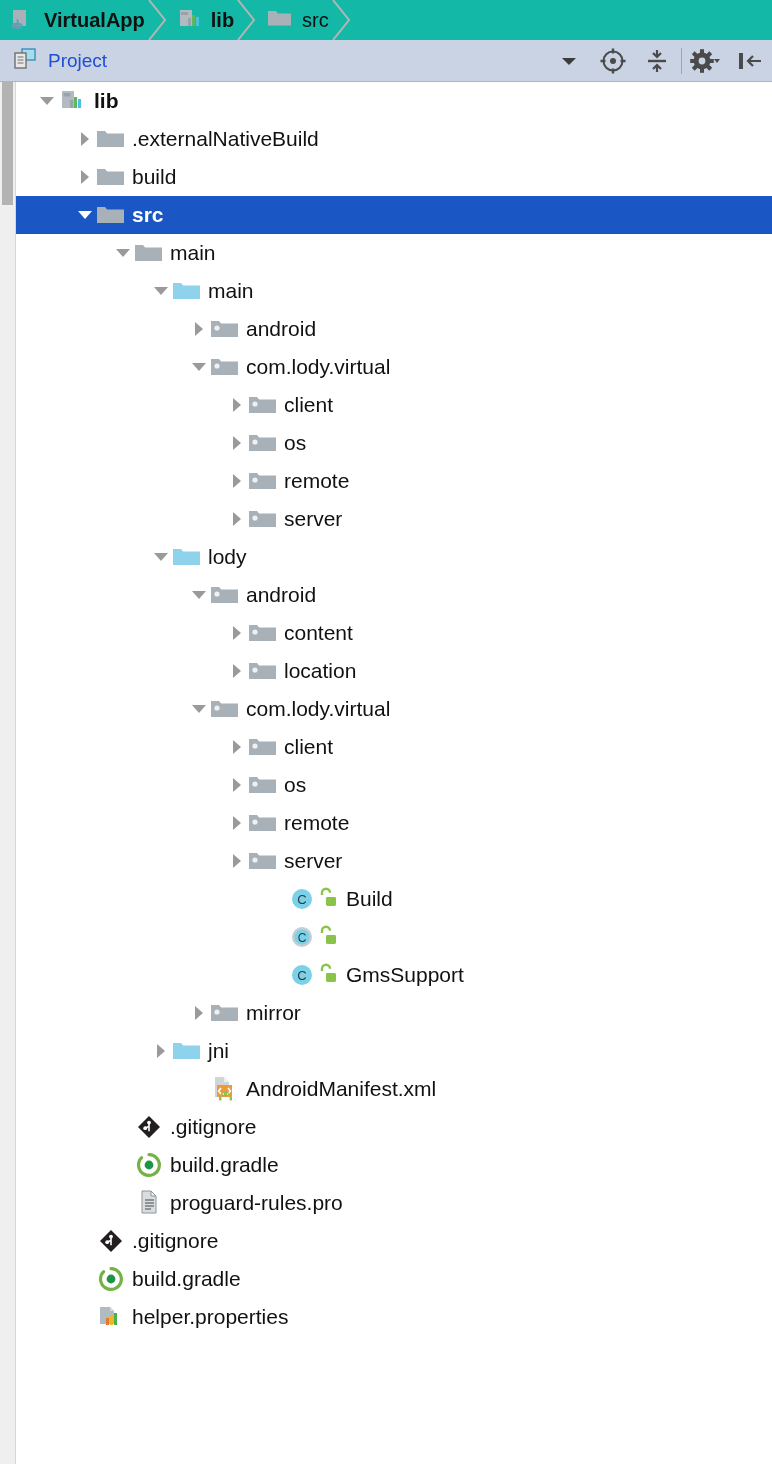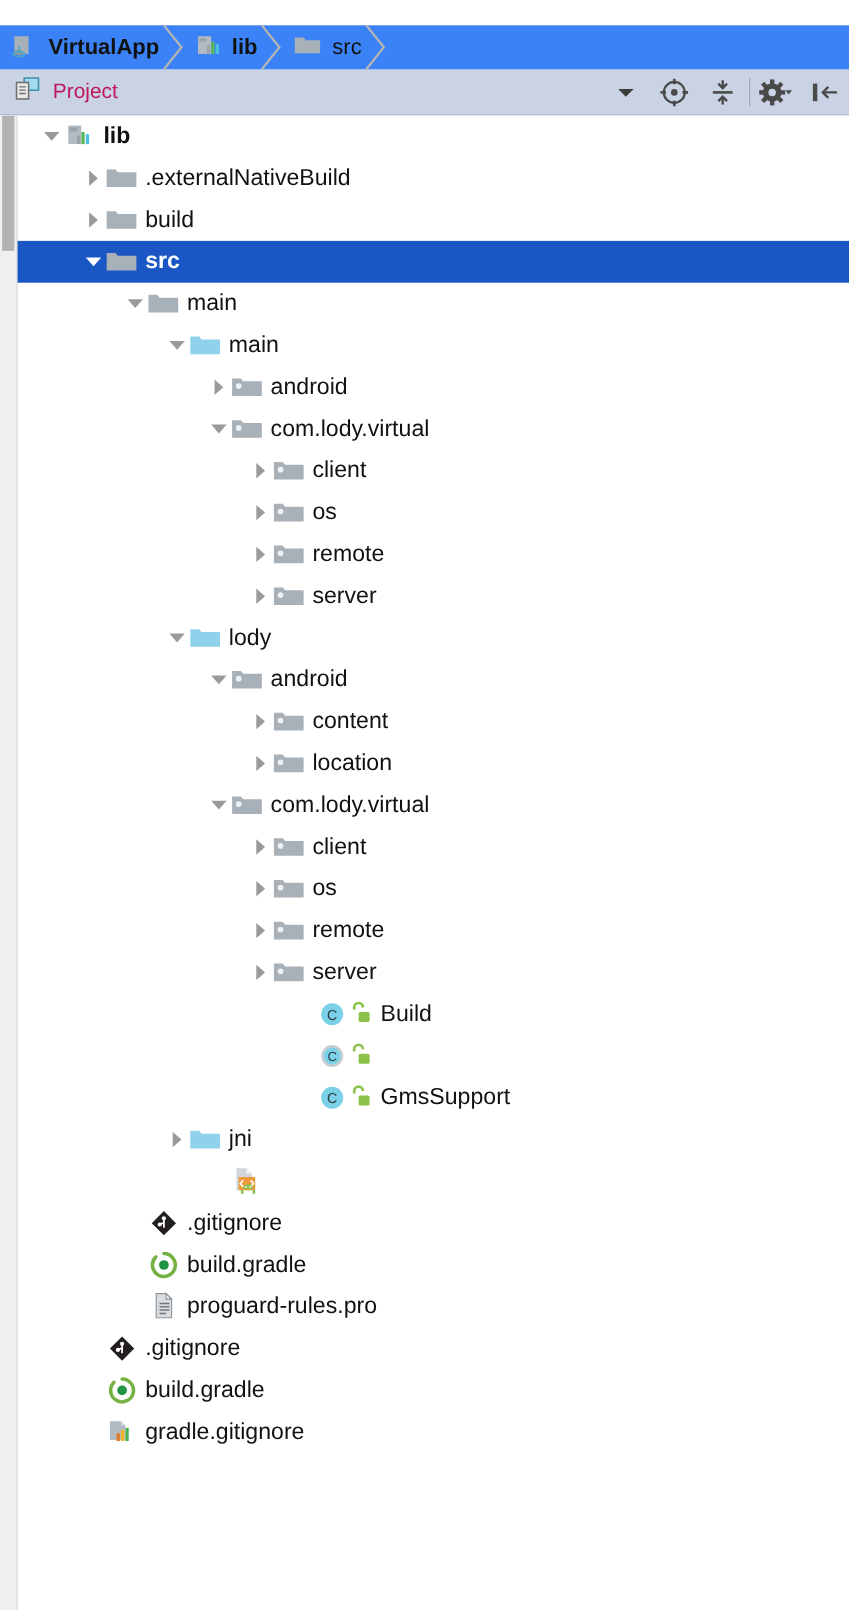--- a/index.html
+++ b/index.html
@@ -13,10 +13,9 @@
   .crumbbar{
     position:relative;
     height:40px;
-    background:#3b82f6;
+    background:#14b8a6;
     display:flex;align-items:center;
     overflow:hidden;
-    margin-top:23px;
   }
   .crumb{
     position:relative;

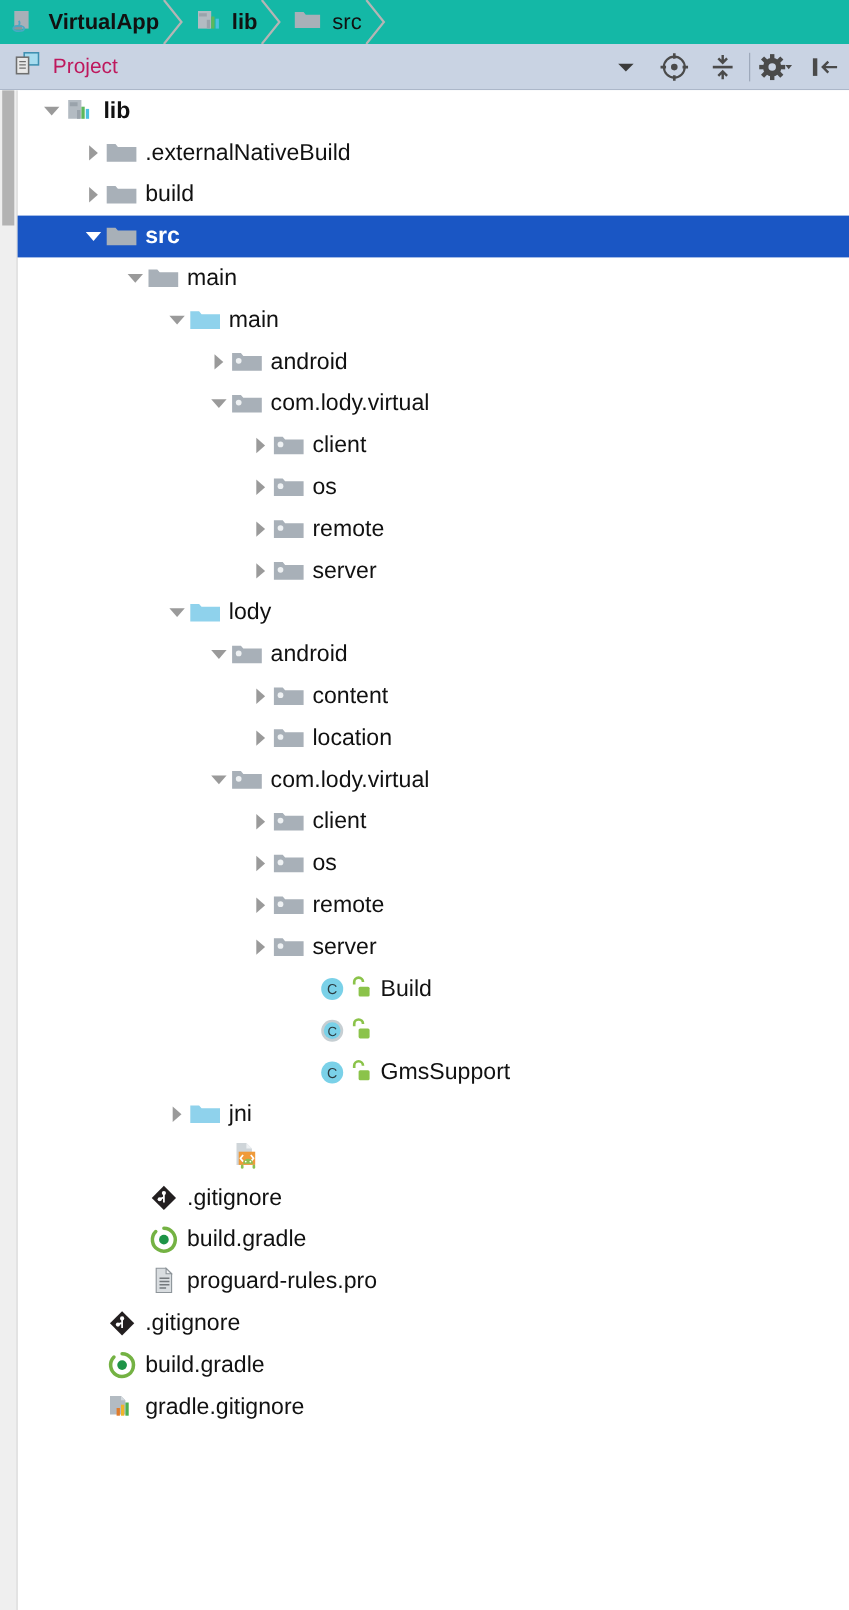--- a/index.html
+++ b/index.html
@@ -45,7 +45,7 @@
     box-sizing:border-box;
   }
   .panel-header .title{
-    font-size:19px;color:#be185d;margin-left:10px;
+    font-size:19px;color:#1d4ed8;margin-left:10px;
   }
   .ph-spacer{flex:1 1 auto;}
   .ph-caret{margin-right:0px;}

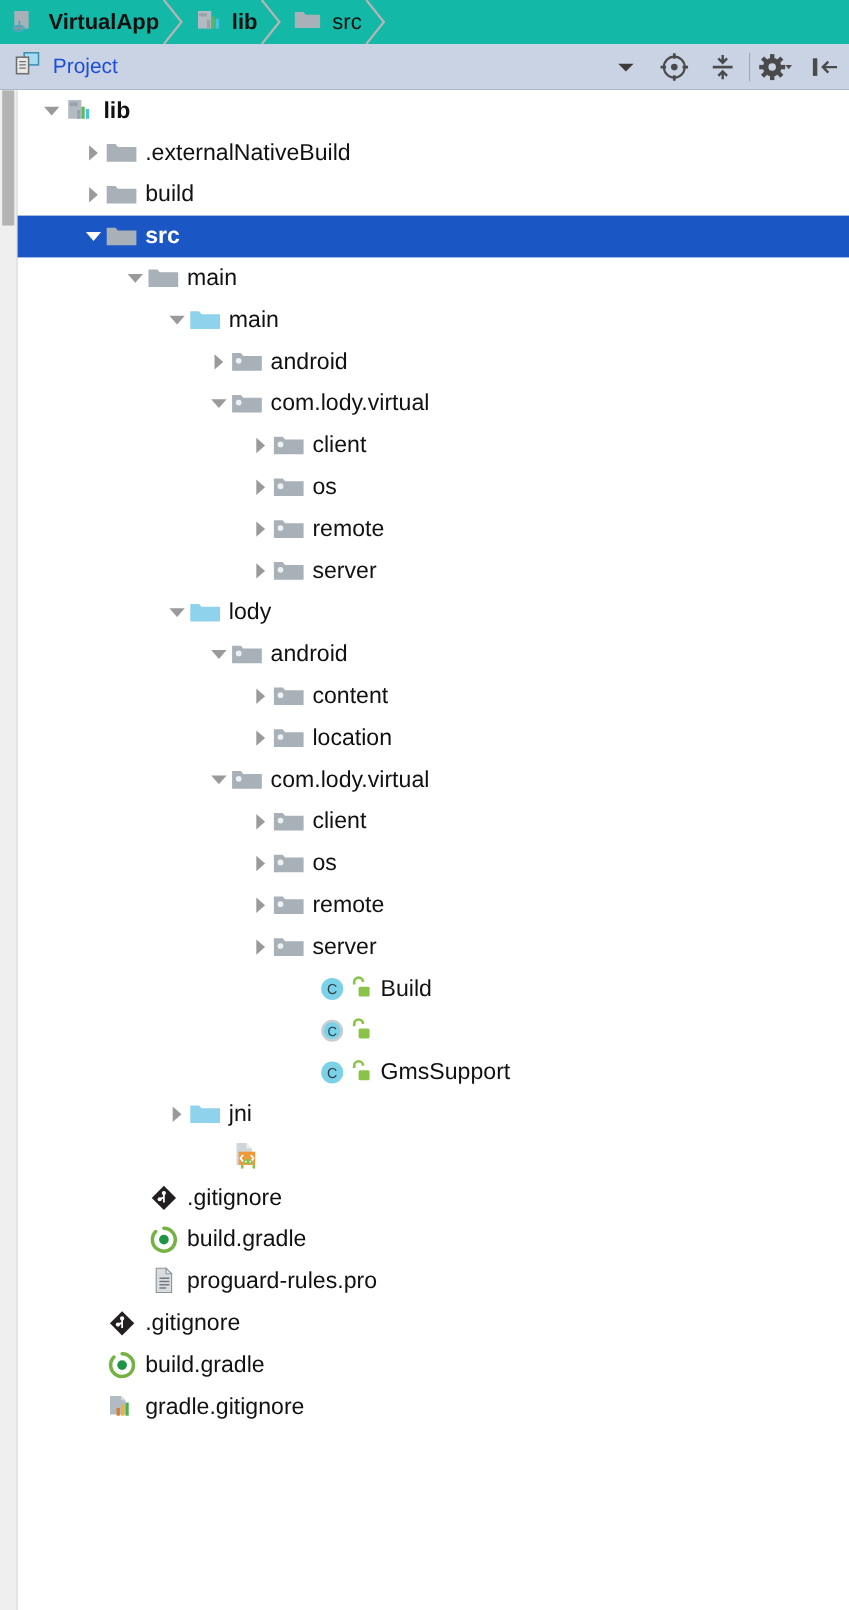--- a/index.html
+++ b/index.html
@@ -582,6 +582,21 @@
         <span class="label">GmsSupport</span>
       </div>
       <div class="row">
+        <span class="pad" style="width: 170px;"></span>
+        <span class="arrow">
+          <svg width="18" height="18" viewBox="0 0 18 18">
+            <path d="M5 2 L5 16 L13 9 z" fill="#9a9a9a"></path>
+          </svg>
+        </span>
+        <span class="ico">
+          <svg width="30" height="24" viewBox="0 0 30 24">
+            <path d="M1 4 h8 l2.2 2.6 h16.8 v13.4 h-27 z" fill="#a8b0b8"></path>
+            <circle cx="7" cy="11" r="2.6" fill="#eef1f3"></circle>
+          </svg>
+        </span>
+        <span class="label">mirror</span>
+      </div>
+      <div class="row">
         <span class="pad" style="width: 132px;"></span>
         <span class="arrow">
           <svg width="18" height="18" viewBox="0 0 18 18">

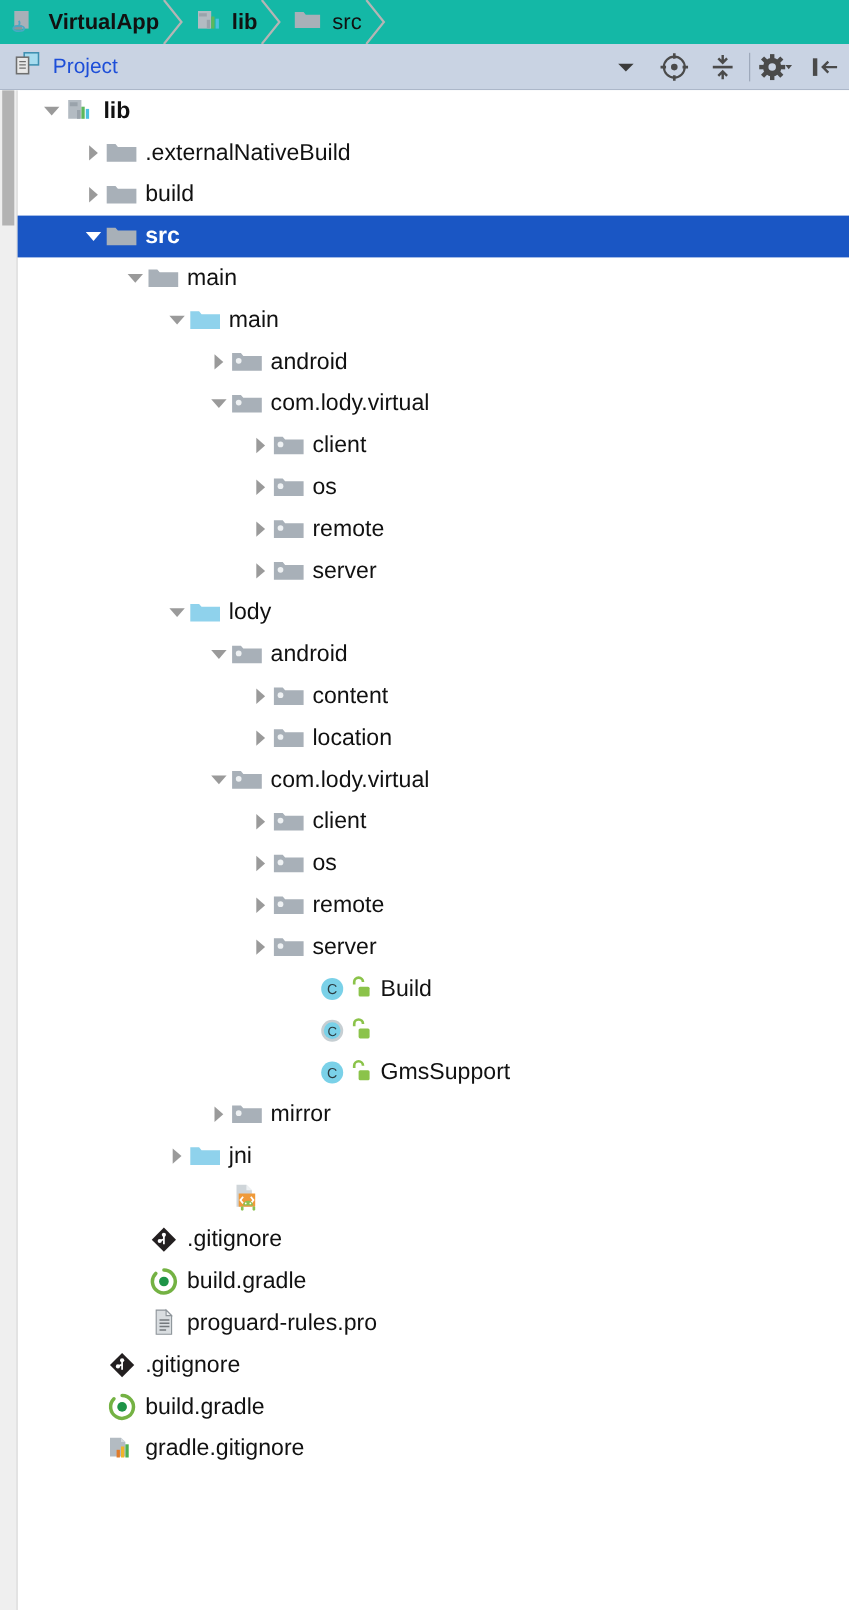--- a/index.html
+++ b/index.html
@@ -626,6 +626,7 @@
             <rect x="19.6" y="21.6" width="2.4" height="4" rx="1.2" fill="#8cc152"></rect>
           </svg>
         </span>
+        <span class="label">AndroidManifest.xml</span>
       </div>
       <div class="row">
         <span class="pad" style="width: 94px;"></span>

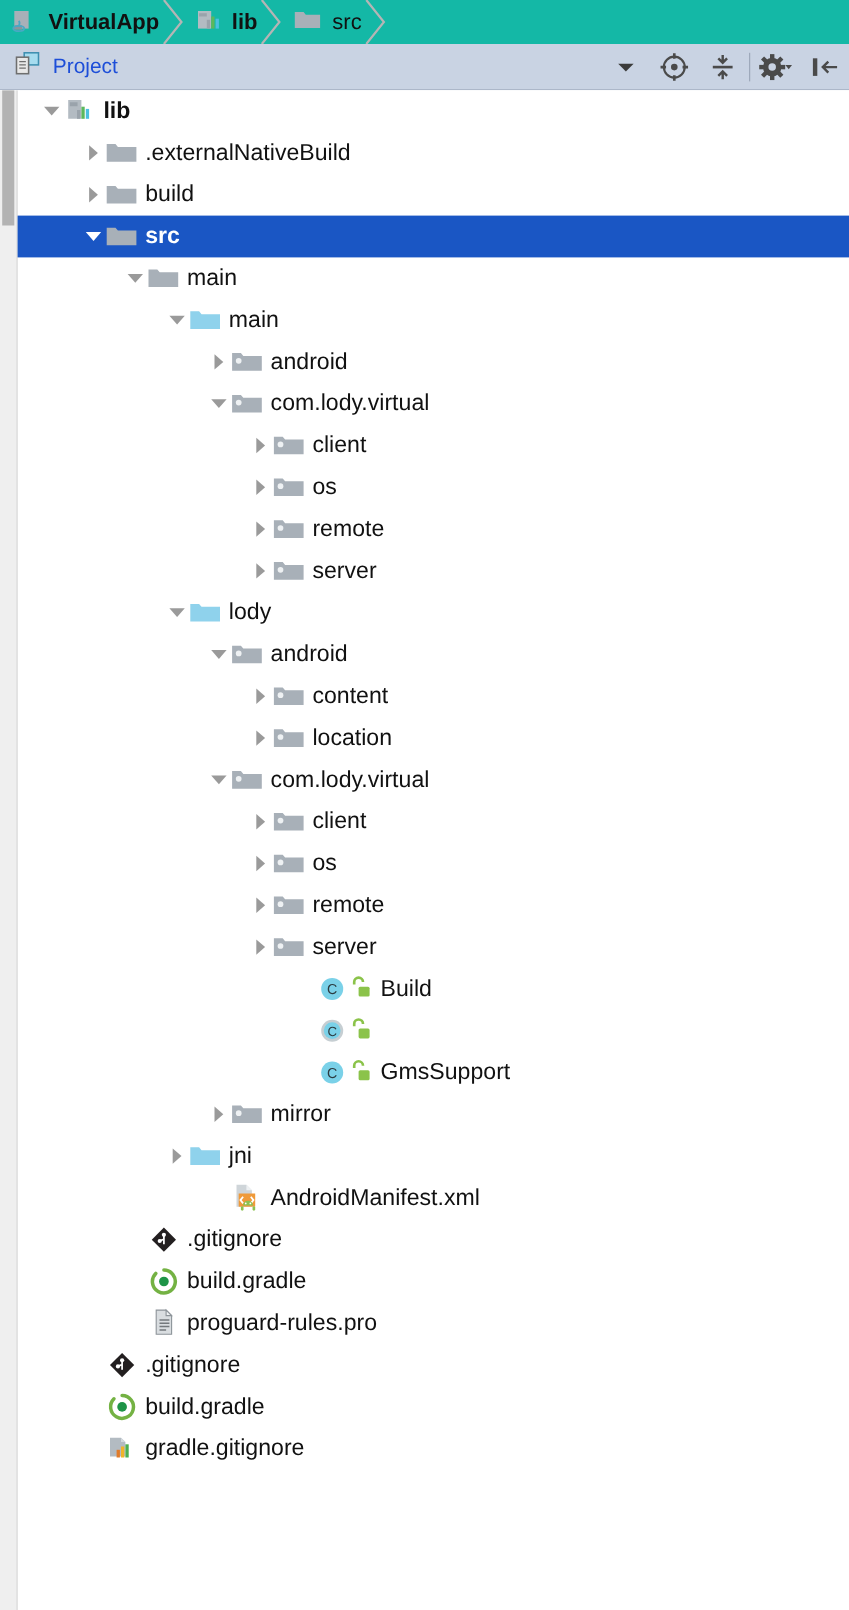--- a/index.html
+++ b/index.html
@@ -700,7 +700,7 @@
             <rect x="17" y="9" width="3" height="12" fill="#4caf50"></rect>
           </svg>
         </span>
-        <span class="label">gradle.gitignore</span>
+        <span class="label">helper.properties</span>
       </div>
     </div>
 </div>

